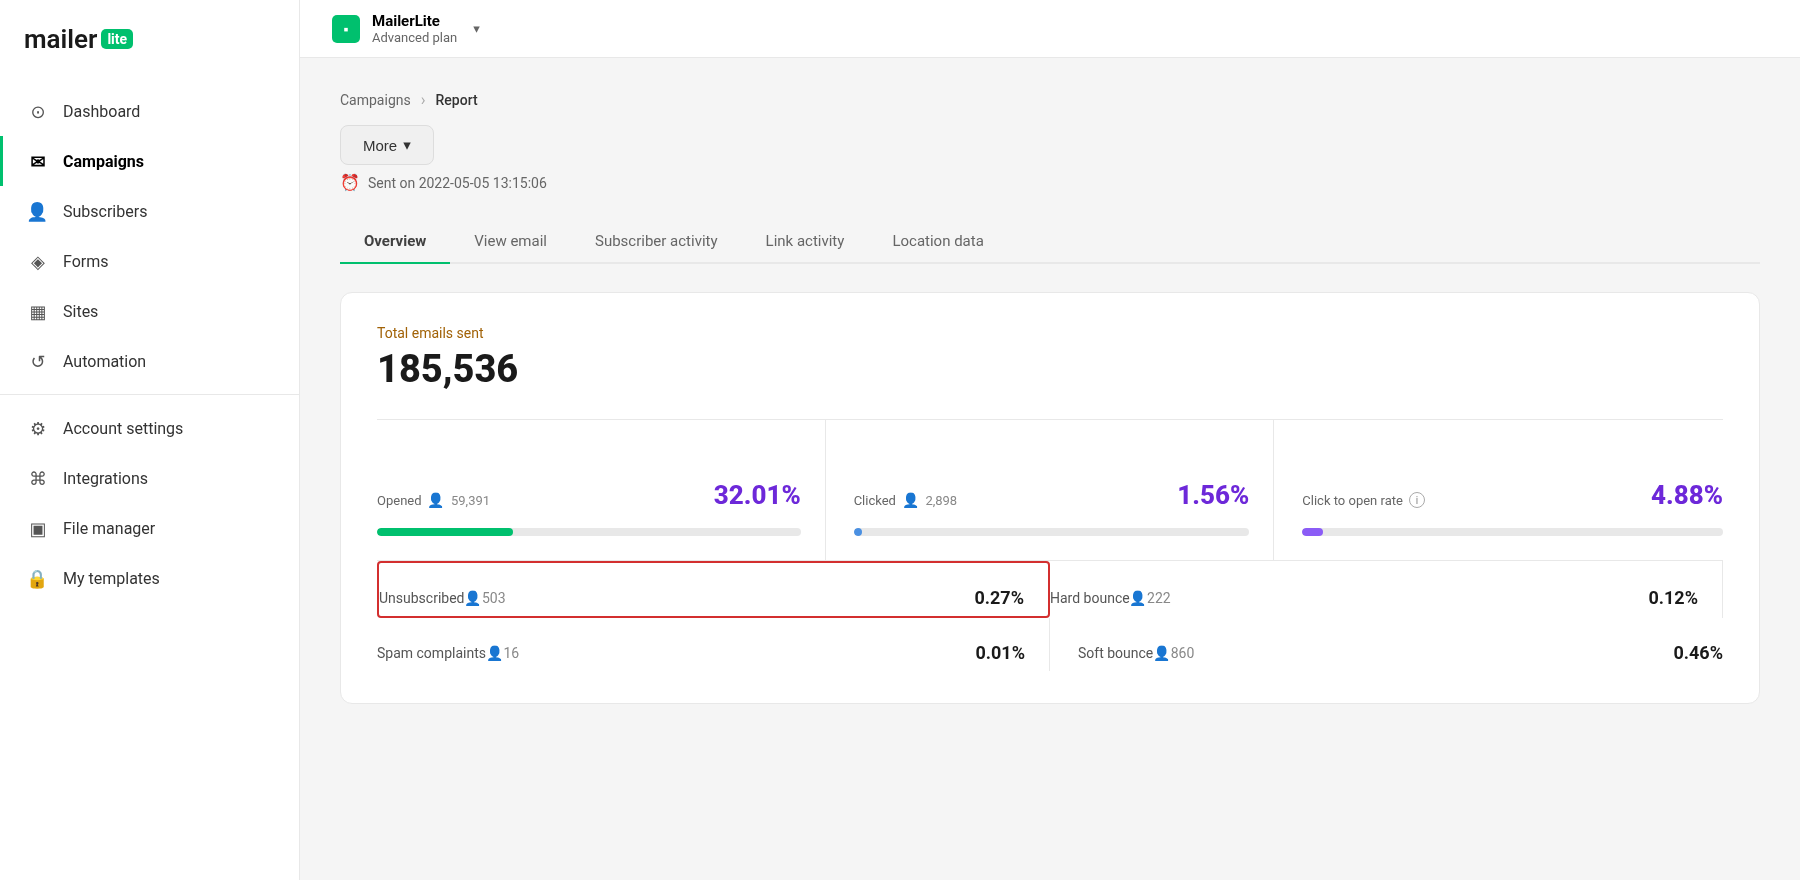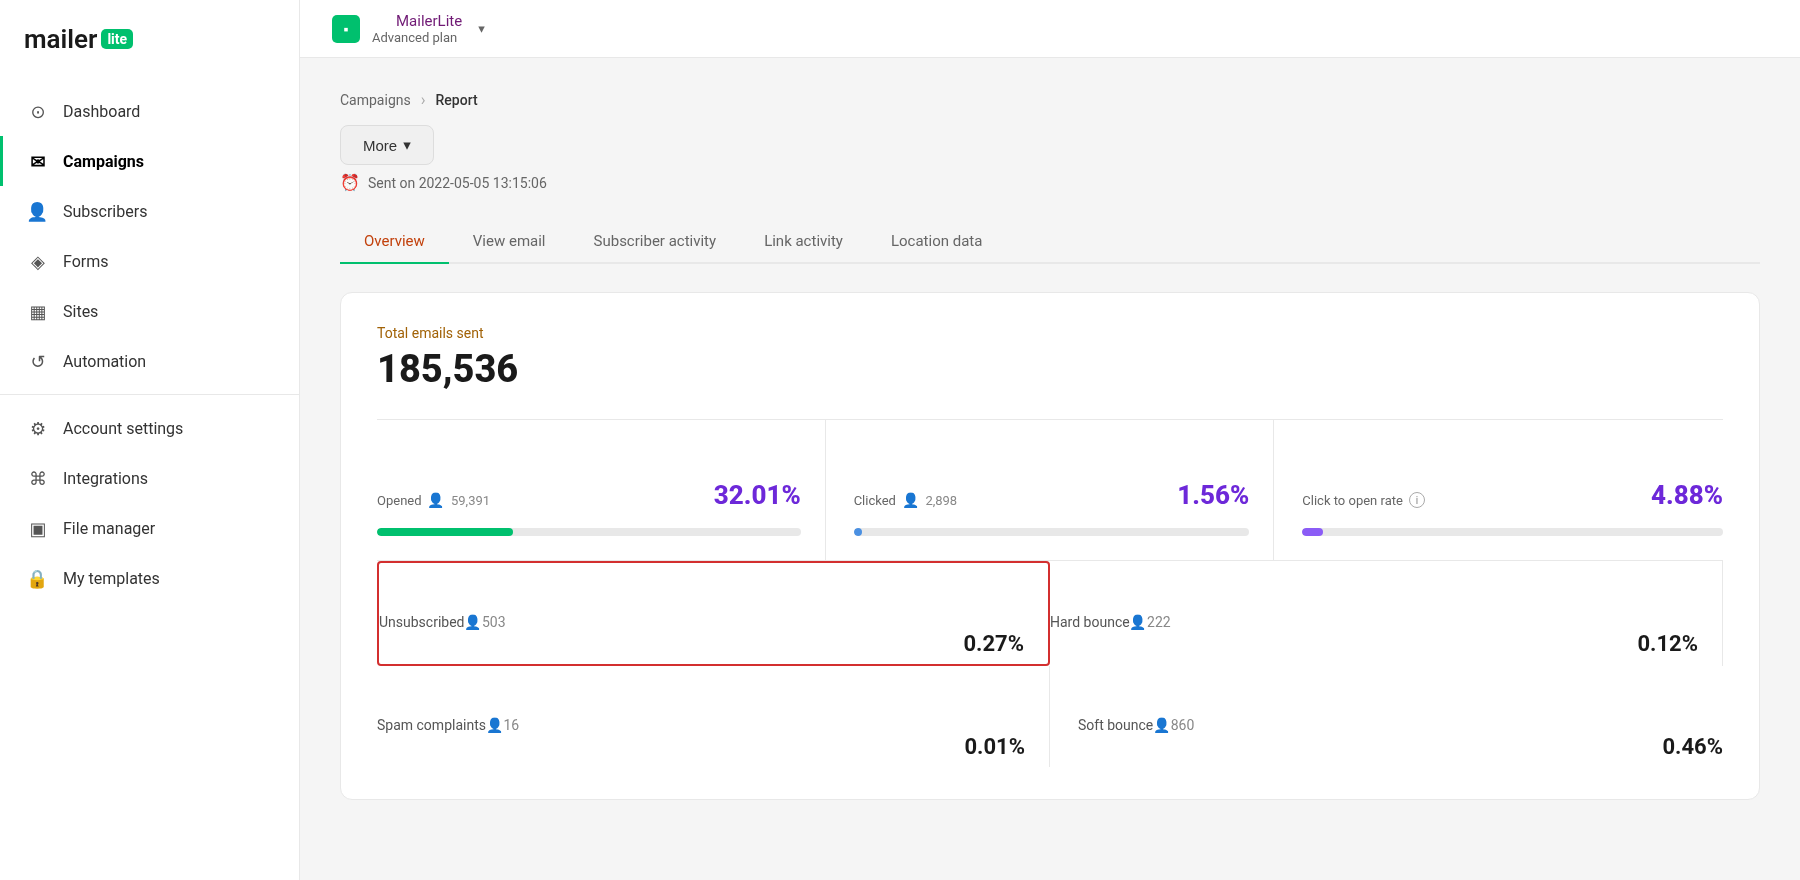--- a/index.html
+++ b/index.html
@@ -104,9 +104,8 @@
     }
     .workspace-name {
       font-size: 15px;
-      font-weight: 400;
-      color: #701a75;
-      margin-left: 24px;
+      font-weight: 700;
+      color: #000000;
     }
     .workspace-plan {
       font-size: 13px;

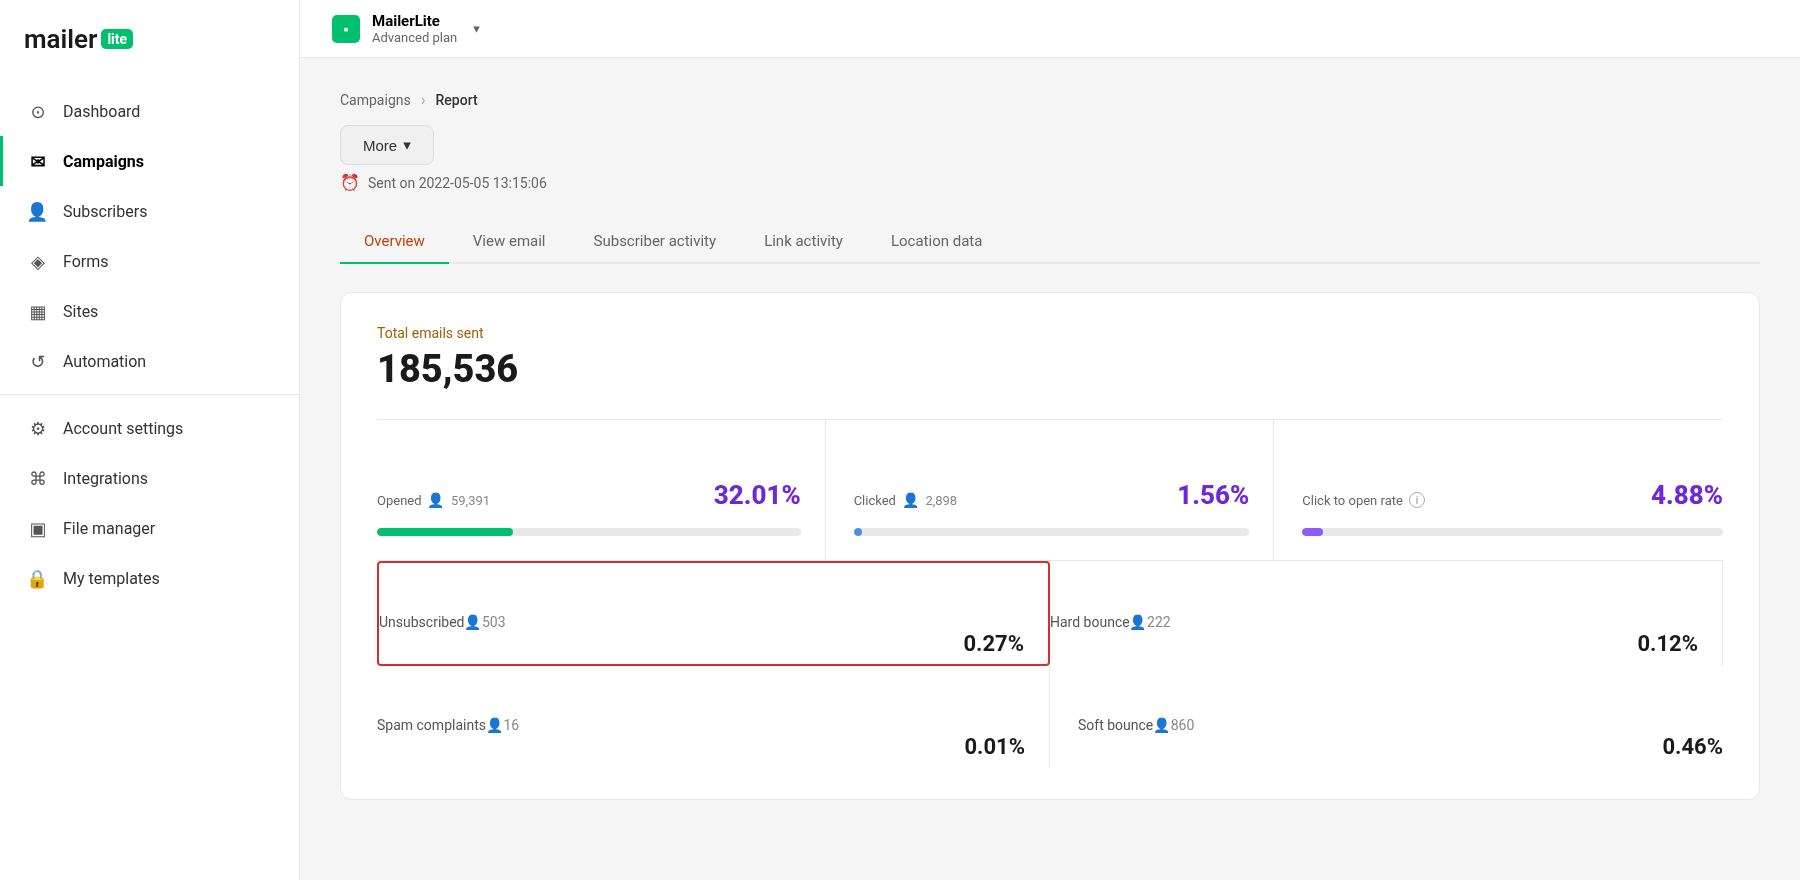--- a/index.html
+++ b/index.html
@@ -191,8 +191,8 @@
       margin-bottom: -2px;
     }
     .tab.active {
-      color: #c2410c;
-      font-weight: 400;
+      color: #404040;
+      font-weight: 700;
       border-bottom: 2px solid #00c06e;
     }
 

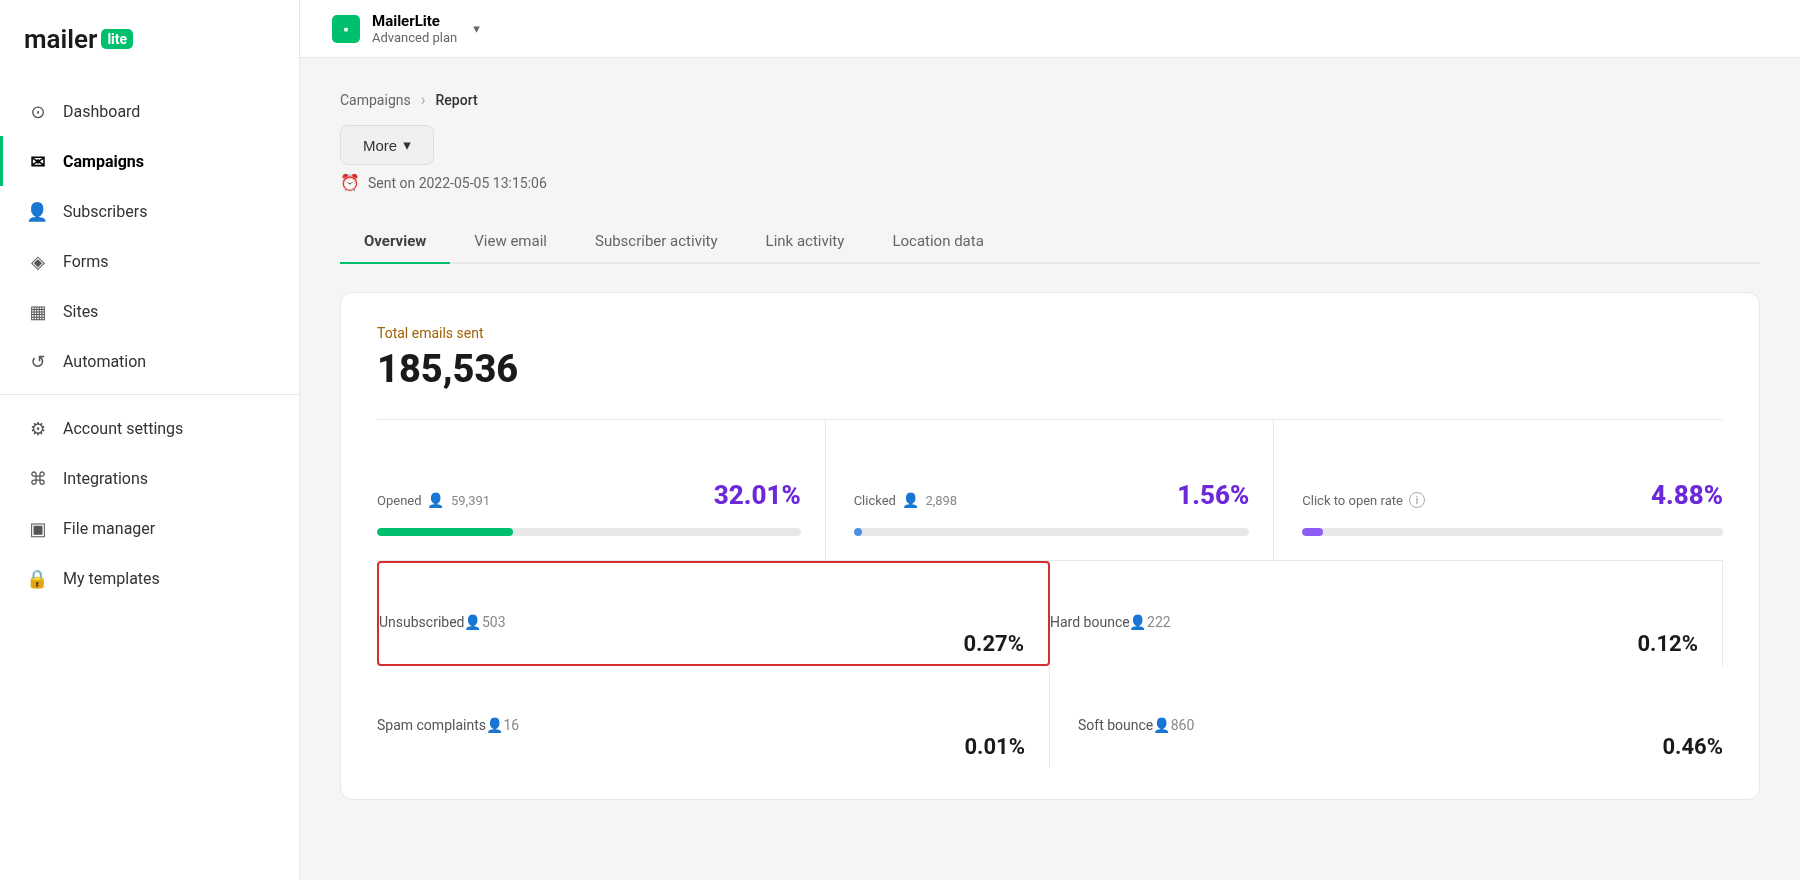--- a/index.html
+++ b/index.html
@@ -297,10 +297,9 @@
       gap: 0;
     }
     .metric-pct-bottom {
-      font-size: 22px;
+      font-size: 18px;
       font-weight: 700;
       color: #1a1a1a;
-      margin-top: 44px;
     }
 
     

